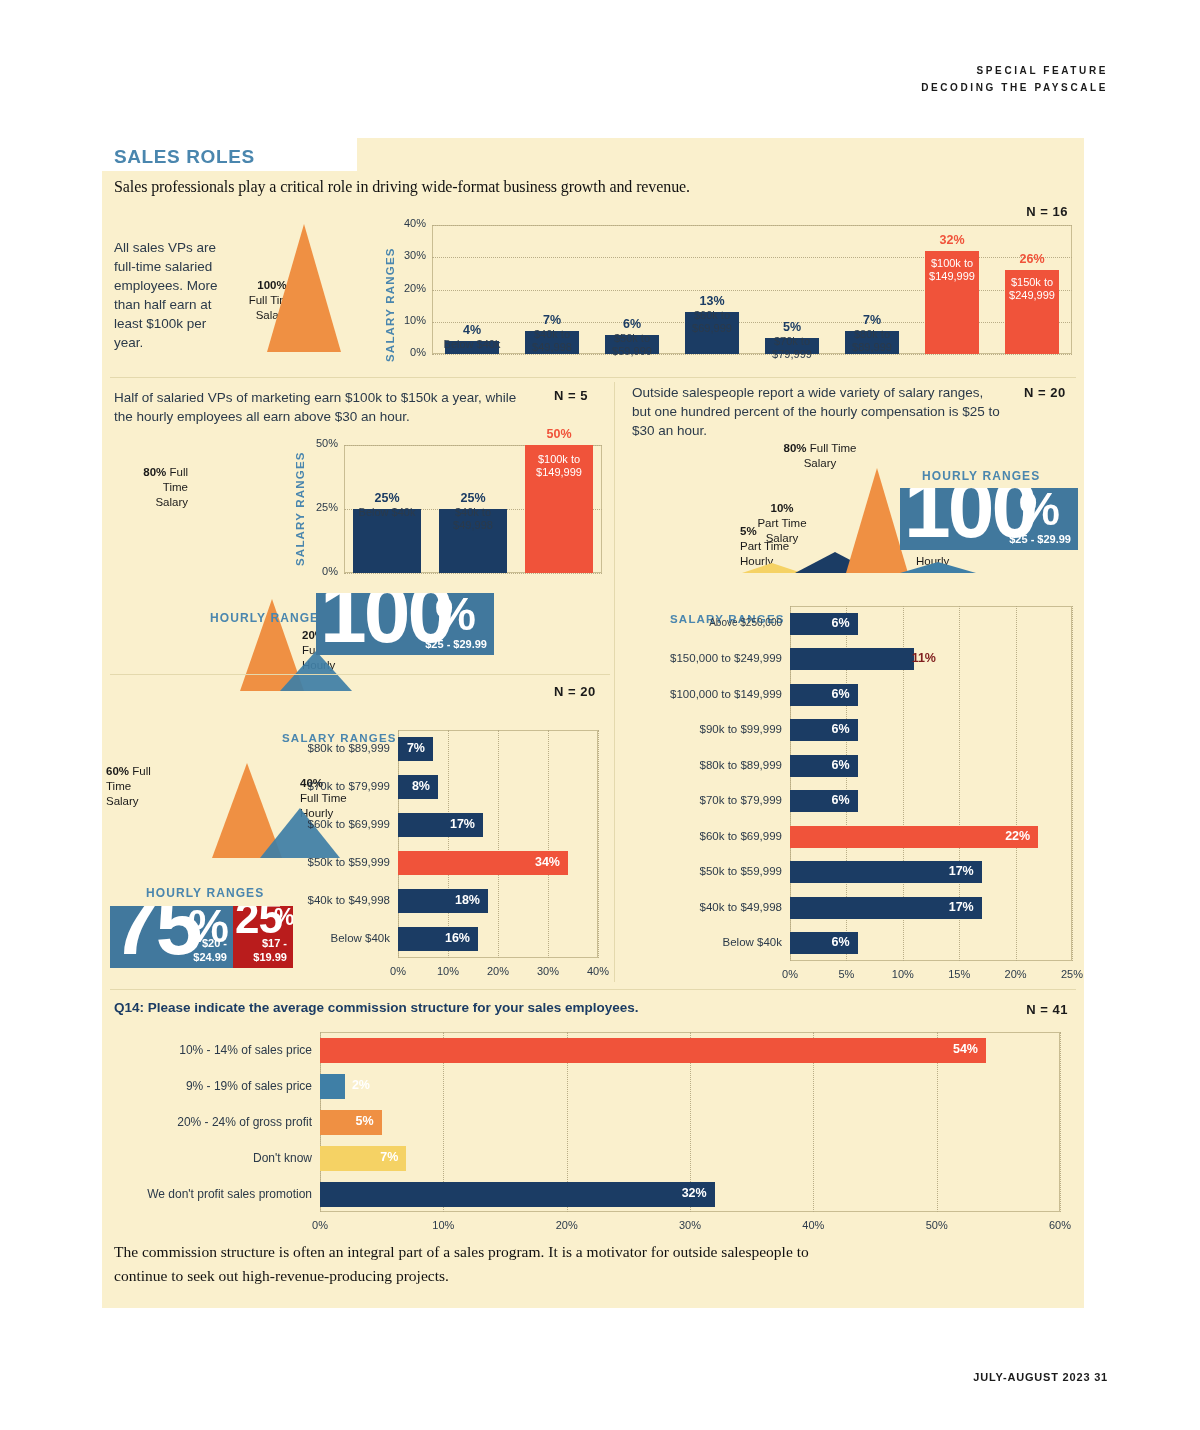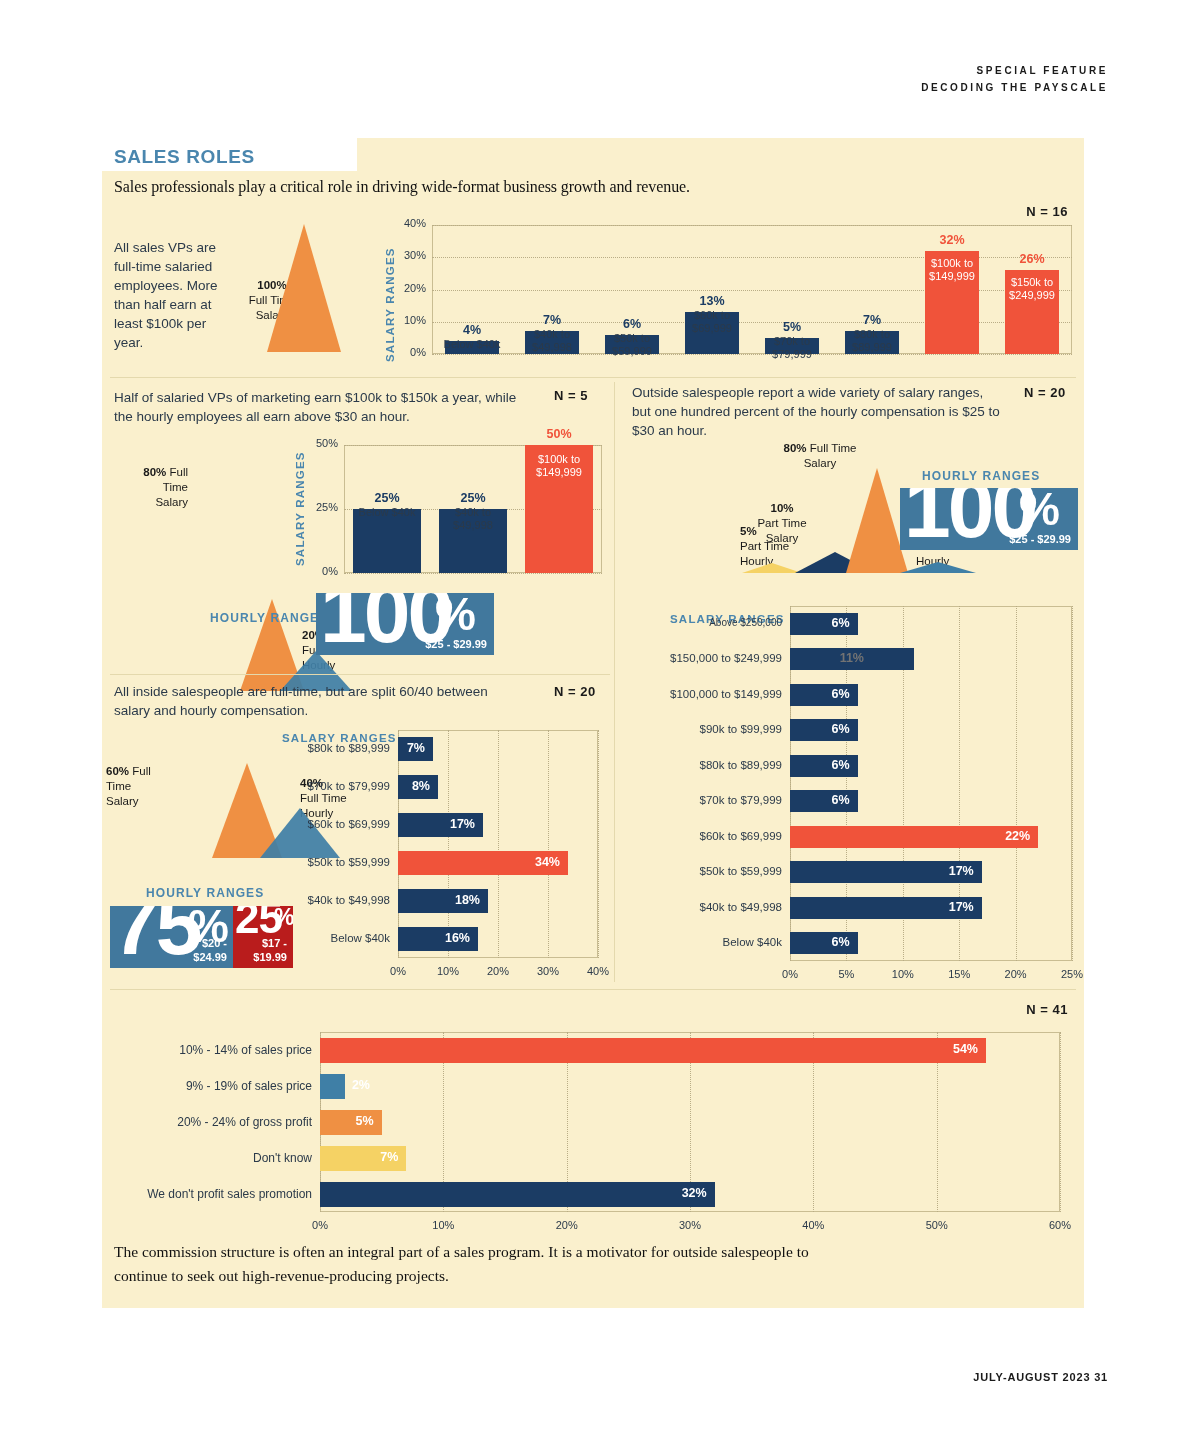--- a/index.html
+++ b/index.html
@@ -293,7 +293,7 @@
       </div>
     <div id="plot3bars">
         <div style="position: absolute; left: 701.68px; top: 477.75px; width: 46px; text-align: right; font-size: 12.5px; font-weight: bold; color: rgb(255, 255, 255);">6%</div>
-        <div style="position: absolute; left: 716px; top: 513.25px; width: 46px; text-align: right; font-size: 12.5px; font-weight: bold; color: #737373;">11%</div>
+        <div style="position: absolute; left: 788px; top: 513.25px; width: 46px; text-align: right; font-size: 12.5px; font-weight: bold; color: #7f1d1d;">11%</div>
         <div style="position: absolute; left: 701.68px; top: 548.75px; width: 46px; text-align: right; font-size: 12.5px; font-weight: bold; color: rgb(255, 255, 255);">6%</div>
         <div style="position: absolute; left: 701.68px; top: 584.25px; width: 46px; text-align: right; font-size: 12.5px; font-weight: bold; color: rgb(255, 255, 255);">6%</div>
         <div style="position: absolute; left: 701.68px; top: 619.75px; width: 46px; text-align: right; font-size: 12.5px; font-weight: bold; color: rgb(255, 255, 255);">6%</div>

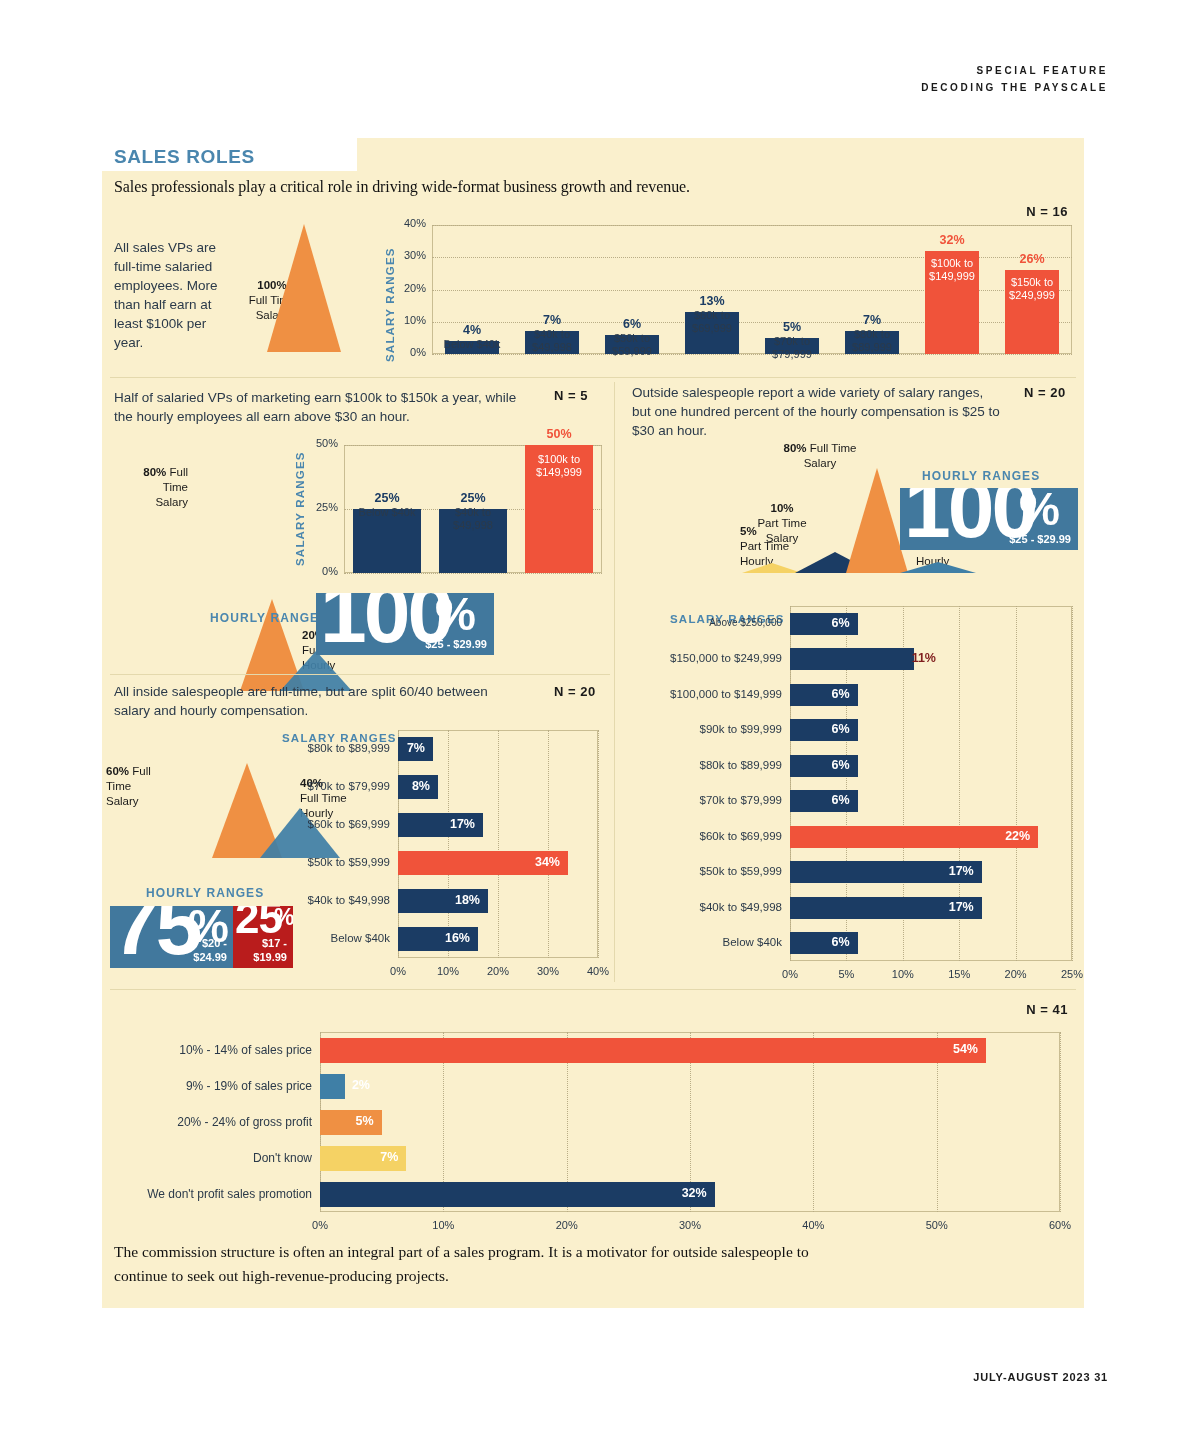--- a/index.html
+++ b/index.html
@@ -312,7 +312,6 @@
         <div class="tick" style="position: absolute; left: 940px; top: 830px; width: 60px; text-align: center;">25%</div>
       </div>
 
-    <div class="blurb" style="position:absolute;left:12px;top:544px;width:400px;">All inside salespeople are full-time, but are split 60/40 between salary and hourly compensation.</div>
     <div class="nlabel" style="position:absolute;left:452px;top:546px;">N = 20</div>
 
     <div class="trilab" style="left:4px;top:626px;width:82px;text-align:left;">

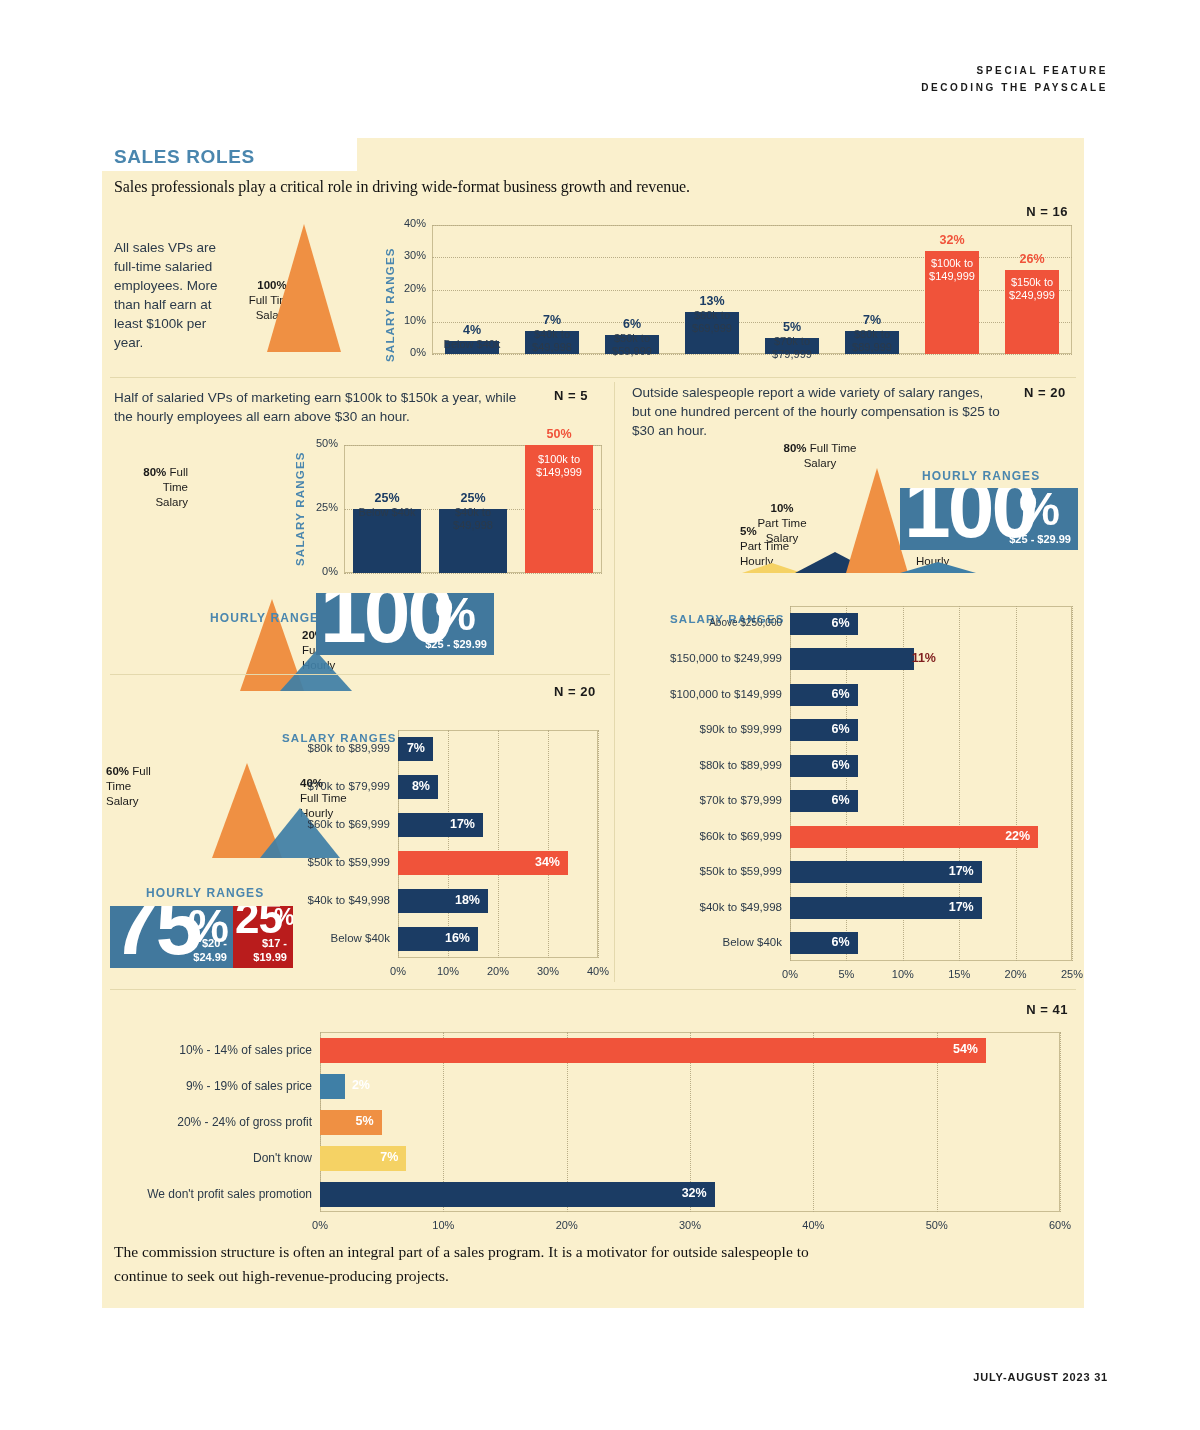--- a/index.html
+++ b/index.html
@@ -383,6 +383,7 @@
 
     <div class="hrule" style="left:8px;top:851px;width:966px;"></div>
 
+    <div style="position:absolute;left:12px;top:862px;font-size:13.5px;font-weight:bold;color:#1b3c64;">Q14: Please indicate the average commission structure for your sales employees.</div>
     <div class="nlabel" style="position:absolute;right:16px;top:864px;">N = 41</div>
 
     <div class="plot" id="plot5" style="left:218px;top:894px;width:740px;height:180px;">

